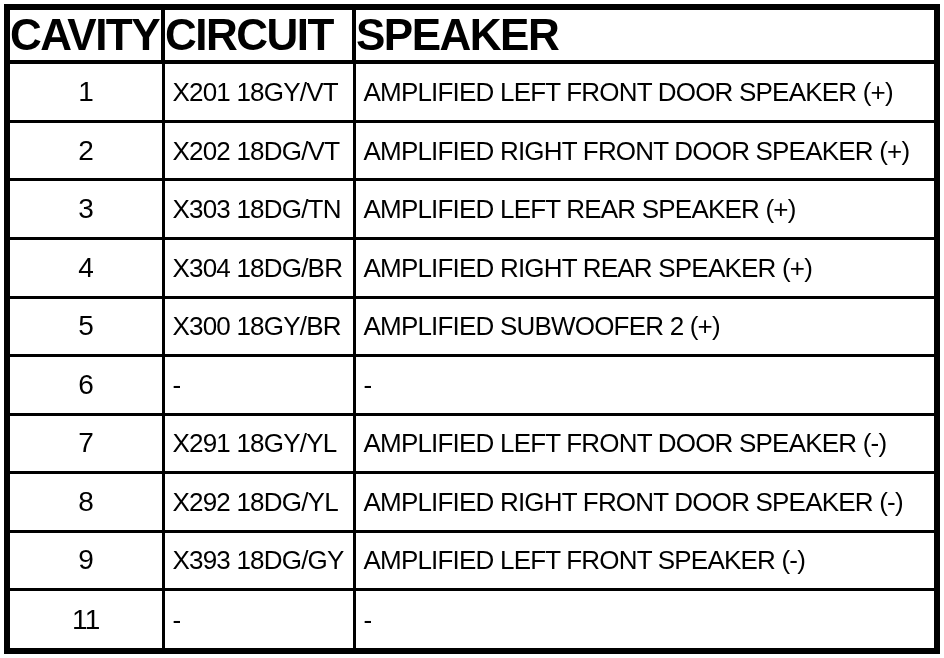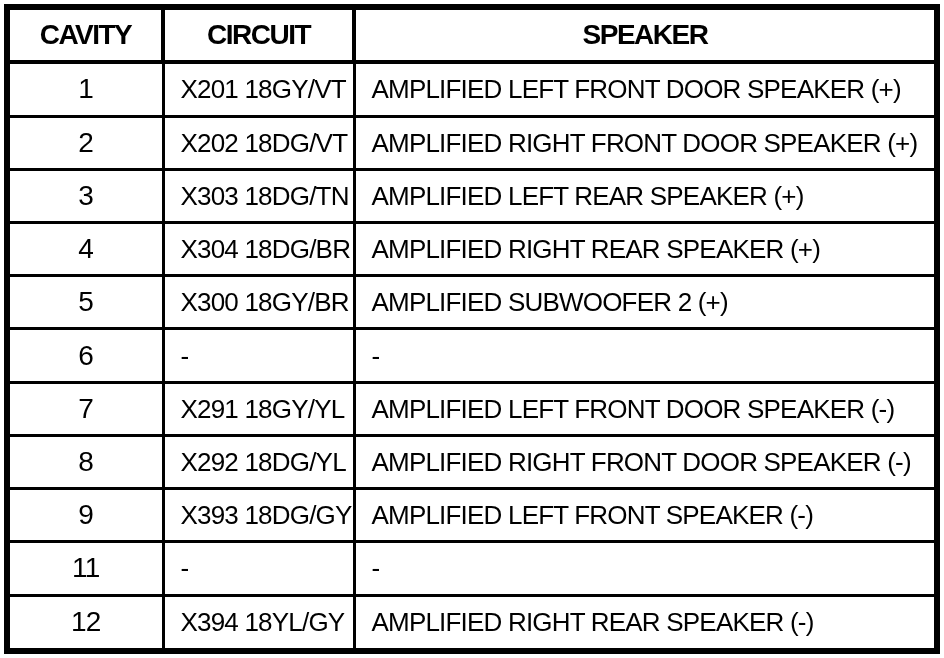--- a/index.html
+++ b/index.html
@@ -30,10 +30,10 @@
 
   table.pinout th {
     border: 4px solid #000000;
-    font-size: 28px;
+    font-size: 44px;
     font-weight: bold;
     letter-spacing: -1.5px;
-    text-align: center;
+    text-align: left;
     vertical-align: middle;
     padding: 0;
     height: 50px;

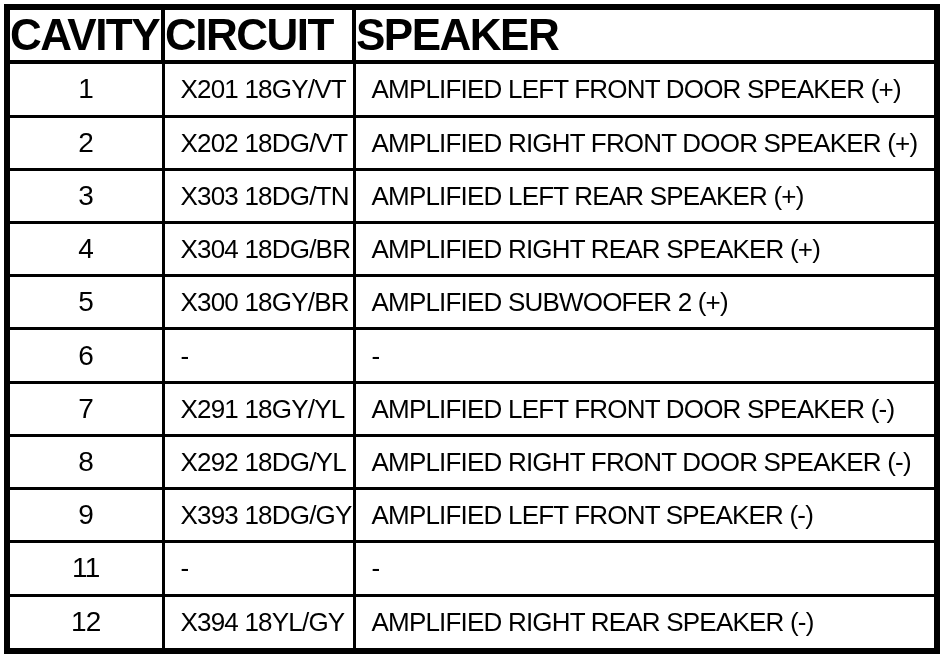--- a/index.html
+++ b/index.html
@@ -44,7 +44,7 @@
     font-size: 26px;
     letter-spacing: -0.8px;
     vertical-align: middle;
-    padding: 0 2px 0 16px;
+    padding: 0 2px 0 8px;
     white-space: nowrap;
     overflow: hidden;
     line-height: 1;

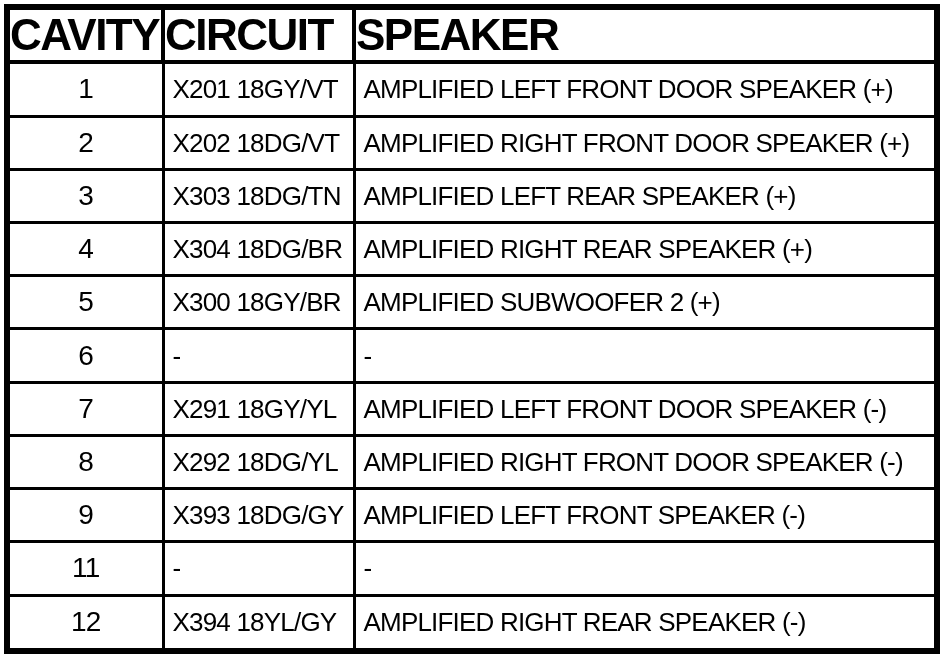--- a/index.html
+++ b/index.html
@@ -123,11 +123,6 @@
           <td class="circuit">-</td>
           <td class="function">-</td>
         </tr>
-        <tr>
-          <td class="cavity">12</td>
-          <td class="circuit">X394 18YL/GY</td>
-          <td class="function">AMPLIFIED RIGHT REAR SPEAKER (-)</td>
-        </tr>
       </tbody>
   </table>
 </div>

